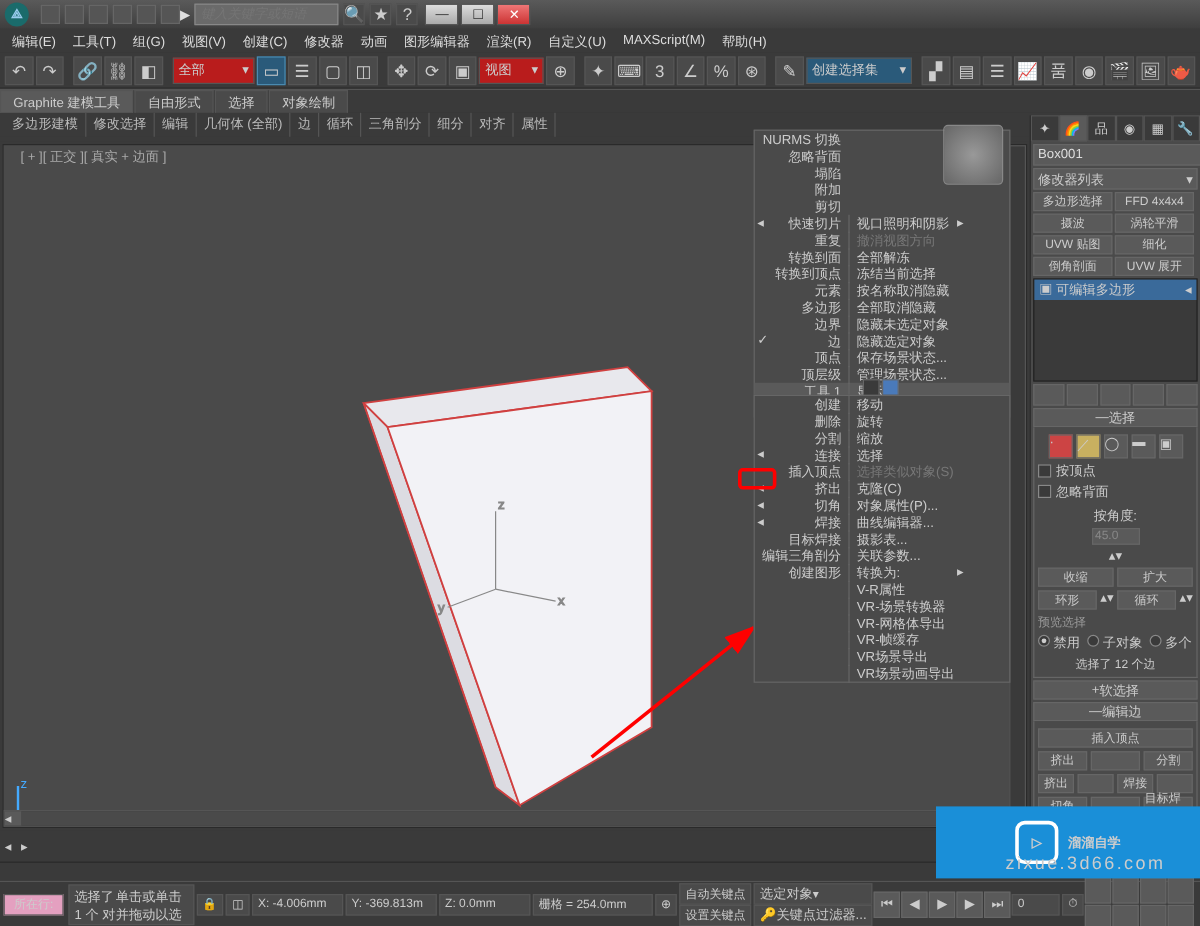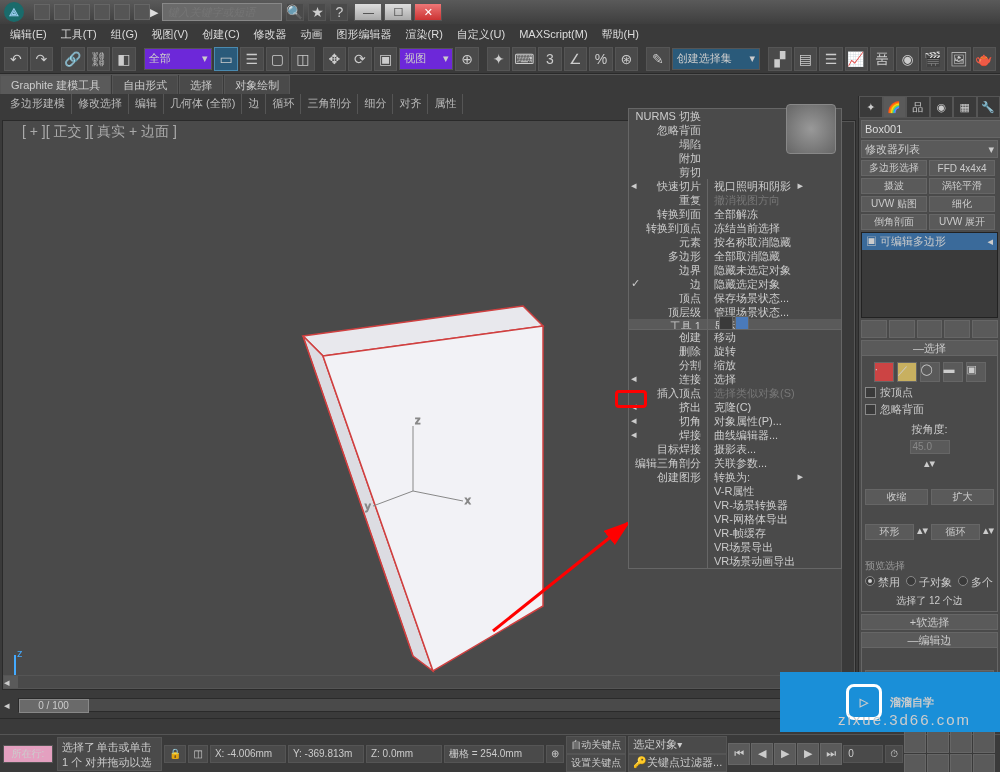--- a/index.html
+++ b/index.html
@@ -26,7 +26,7 @@
 .tbtn { width:24px; height:24px; background:#4a4a4a; border:1px solid #555; display:flex; align-items:center; justify-content:center; font-size:14px;}
 .tbtn.active { background:#2a5a7a; border-color:#4a8ab0;}
 .tsep { width:4px; }
-.tdrop { width:70px; height:22px; background:#6d28d9; border:1px solid #555; display:flex; align-items:center; padding:0 4px; justify-content:space-between;}
+.tdrop { width:70px; height:22px; background:#b91c1c; border:1px solid #555; display:flex; align-items:center; padding:0 4px; justify-content:space-between;}
 .tdrop.sel { background:#2a5a7a;}
 
 

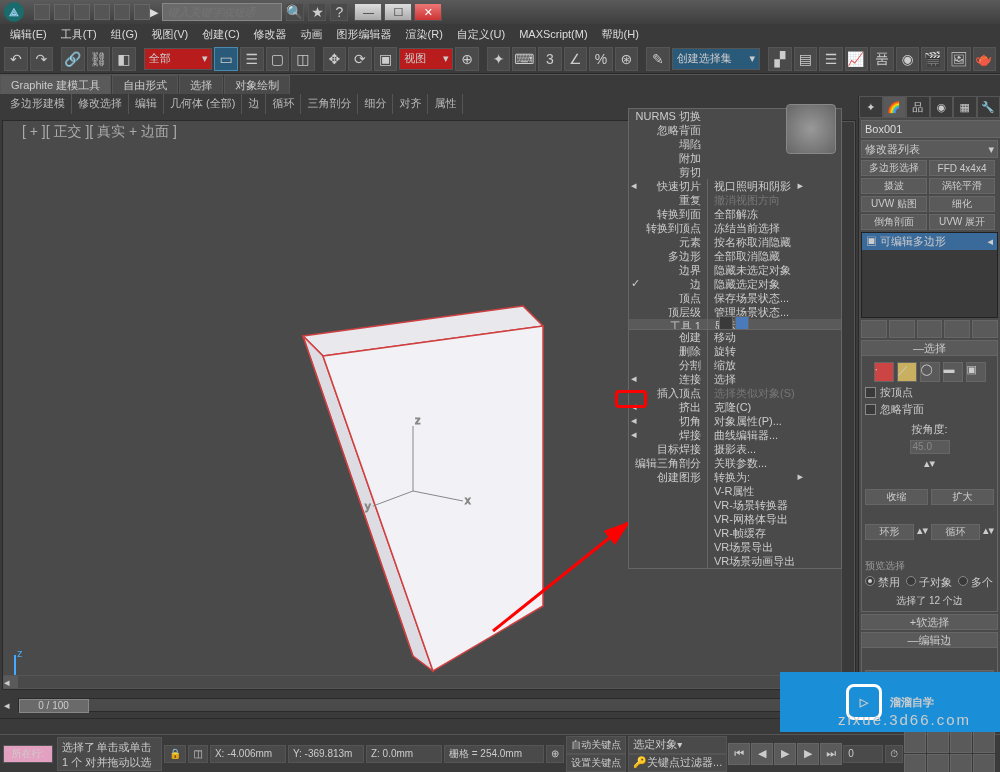--- a/index.html
+++ b/index.html
@@ -39,7 +39,7 @@
 
 .main { position:absolute; top:118px; left:0; right:142px; bottom:80px; background:#3a3a3a; display:flex;}
 .viewport { flex:1; background:#4a4a4a; position:relative; margin:2px; border:1px solid #2a2a2a;}
-.vplabel { position:absolute; top:2px; left:19px; color:#aaa; font-size:14px;}
+.vplabel { position:absolute; top:2px; left:0; color:#aaa; font-size:11px;padding-left:14px;}
 .box3d { position:absolute; top:175px; left:290px; width:260px; height:380px; }
 .box3d svg { width:100%; height:100%; overflow:visible;}
 .axis { position:absolute; bottom:6px; left:6px; }

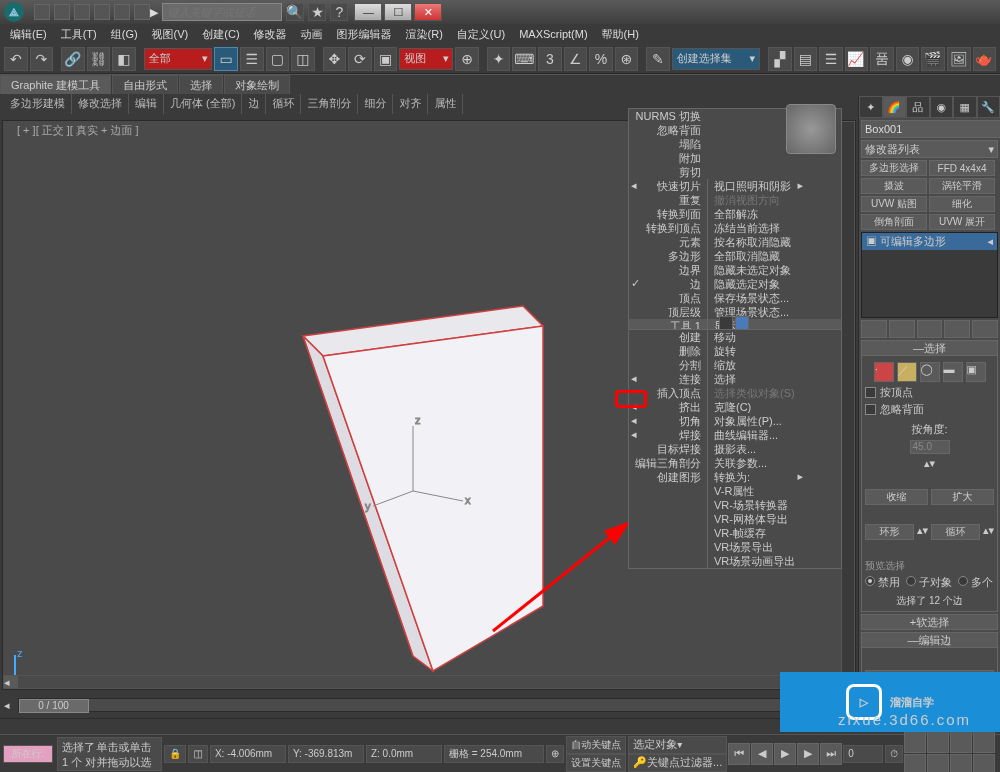--- a/index.html
+++ b/index.html
@@ -86,7 +86,7 @@
 .chk .box { width:11px; height:11px; border:1px solid #888; background:#3a3a3a;}
 .spin { display:flex; align-items:center; gap:3px; margin:2px 0;flex-direction:column;}
 .spin .field { background:#5a5a5a; border:1px solid #666; width:40px; height:14px; color:#888; font-size:10px; padding:0 2px;}
-.btnrow { display:flex; gap:3px; margin:19px 0;}
+.btnrow { display:flex; gap:3px; margin:3px 0;}
 .btnrow div { flex:1; height:16px; background:#5a5a5a; border:1px solid #666; display:flex; align-items:center; justify-content:center; font-size:10px;}
 .radio { width:10px; height:10px; border:1px solid #888; border-radius:50%; background:#3a3a3a; display:inline-block; margin-right:3px;}
 .radio.on::after { content:''; display:block; width:4px; height:4px; background:#ccc; border-radius:50%; margin:2px;}

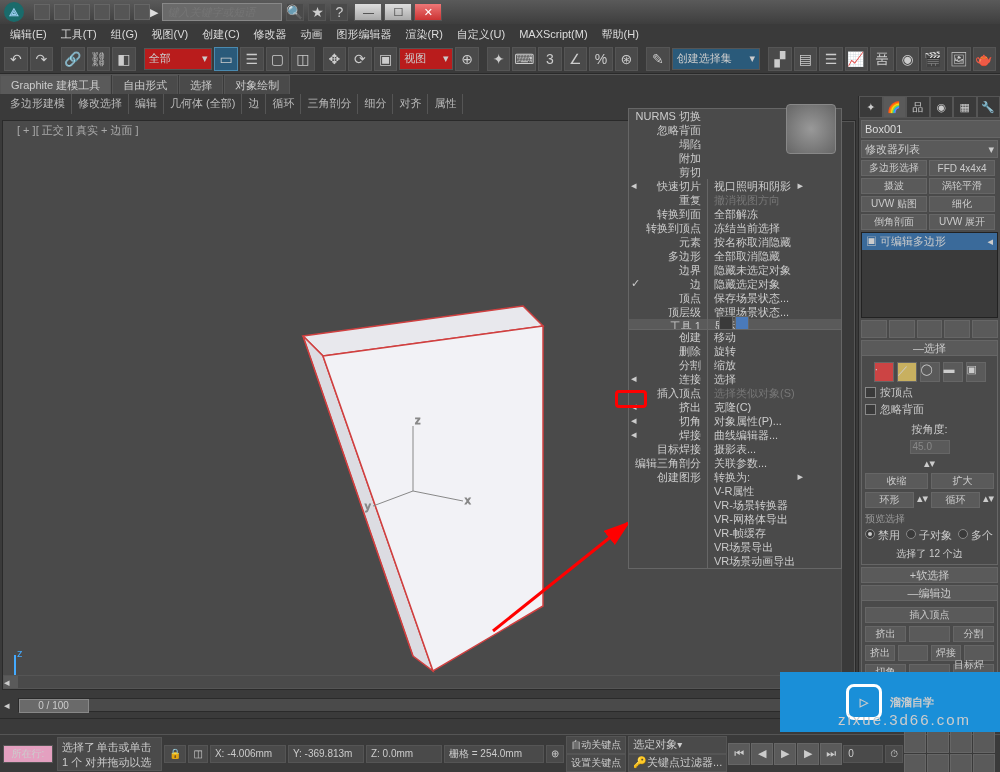--- a/index.html
+++ b/index.html
@@ -547,9 +547,6 @@
 
 <div class="timeslider">
   <span style="margin:0 4px">◂</span>
-  <div class="track">
-      <div class="thumb">0 / 100</div>
-    </div>
   <span style="margin:0 4px">▸</span>
 </div>
 <div class="trackbar"></div>

